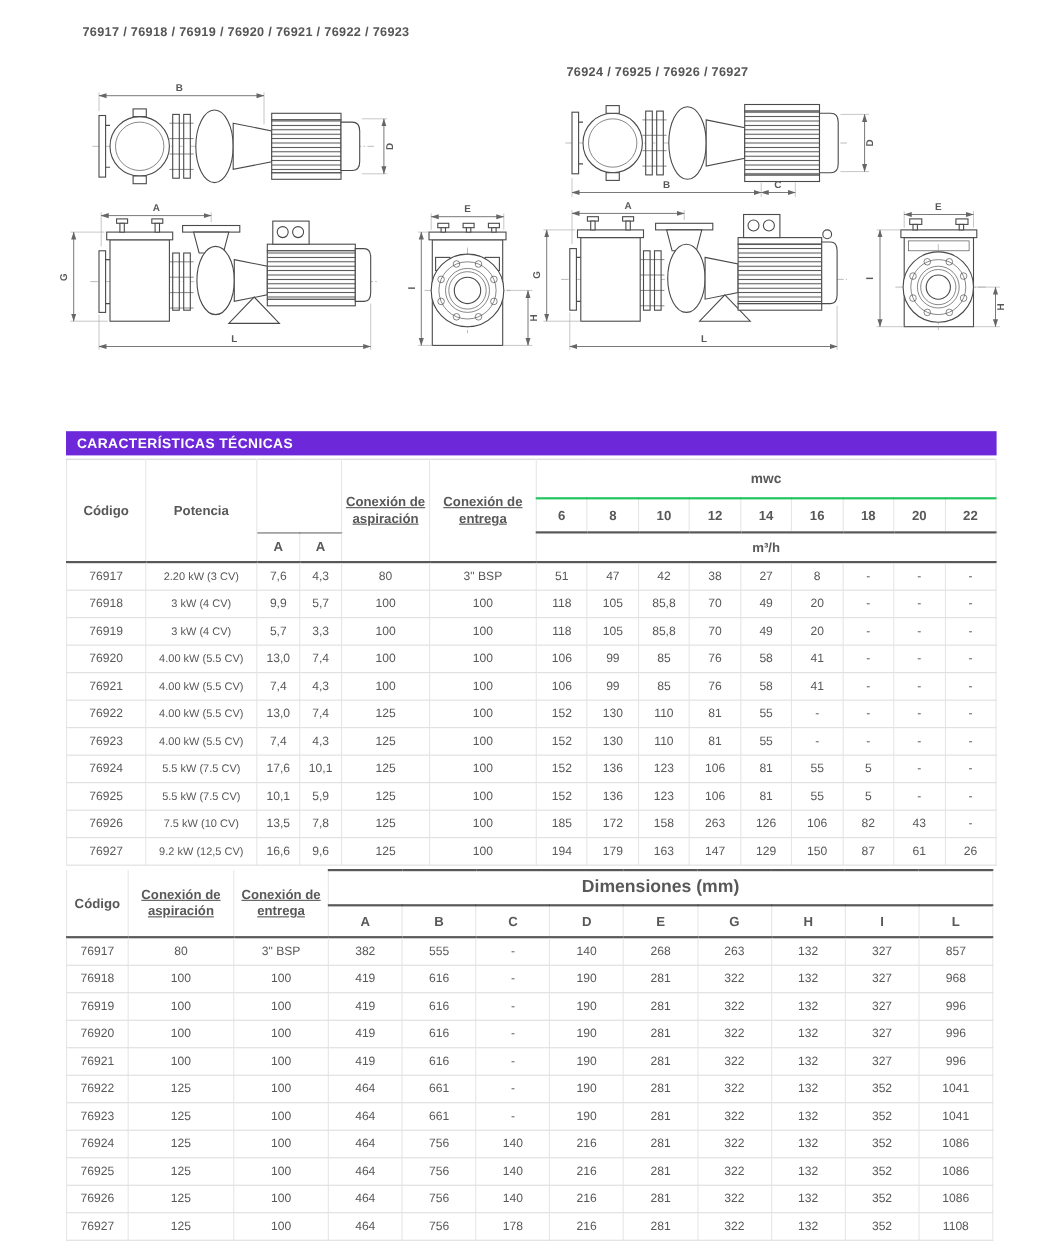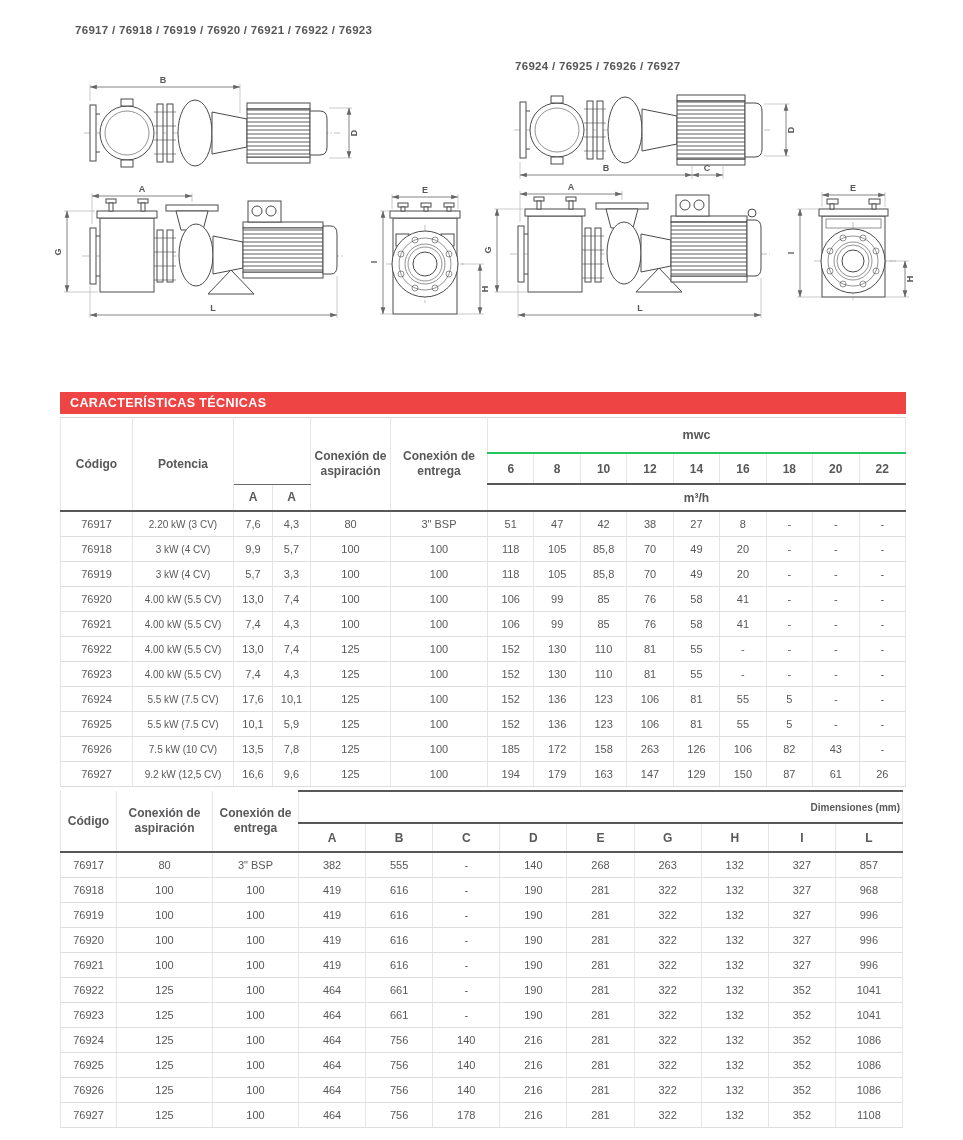--- a/index.html
+++ b/index.html
@@ -24,7 +24,7 @@
   .tblock{position:absolute;left:60px;}
   .t1{top:392px;width:846px;}
   .t2{top:790px;width:843px;}
-  .banner{height:22px;line-height:22px;background:#ef4444;color:#ffffff;
+  .banner{height:22px;line-height:22px;background:#6d28d9;color:#ffffff;
           font-size:12.5px;font-weight:700;padding-left:10px;letter-spacing:.4px;box-sizing:border-box;}
   table{border-collapse:collapse;table-layout:fixed;width:100%;margin-top:3px;
         border-top:1px solid #d5d5d5;border-left:1px solid #e6e6e6;}

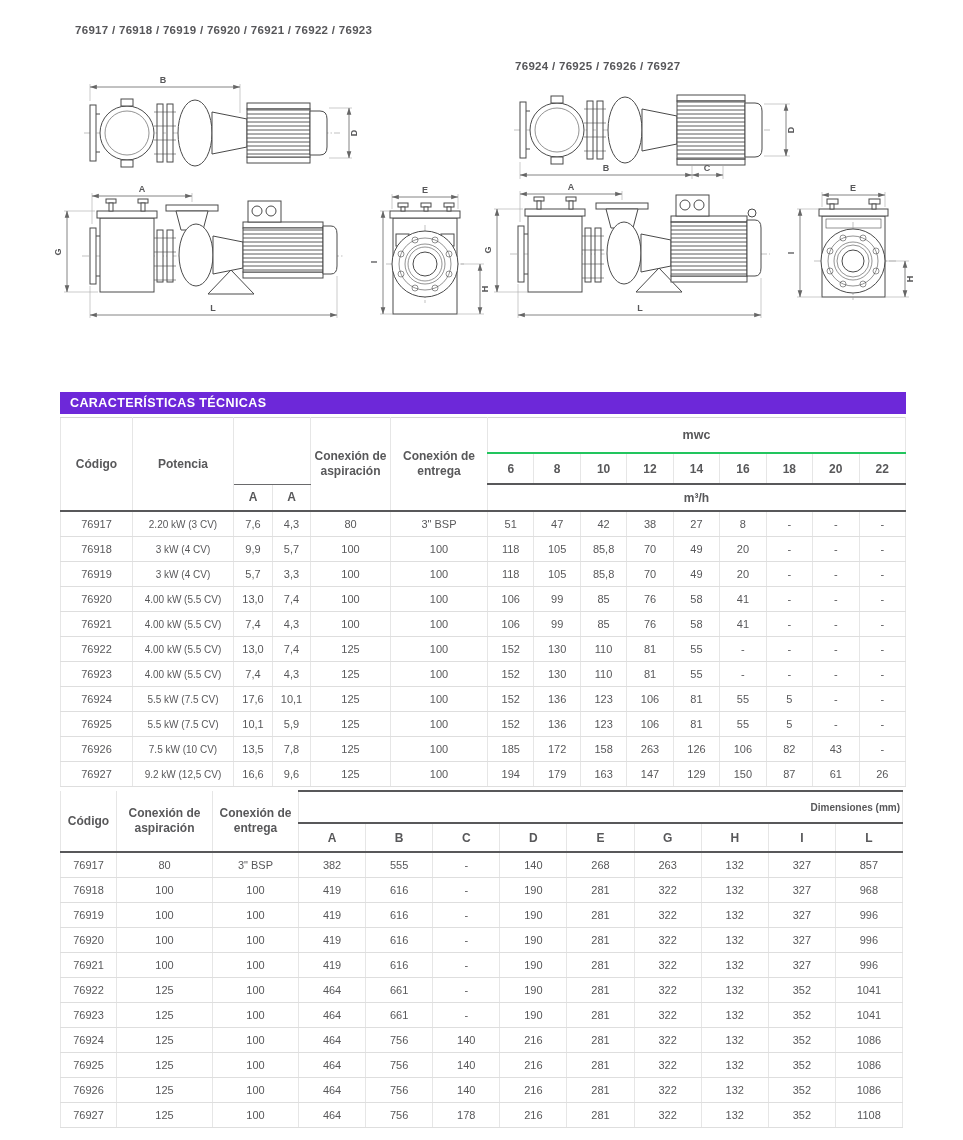--- a/index.html
+++ b/index.html
@@ -32,7 +32,7 @@
   th,td{font-size:11px;color:#58585a;text-align:center;vertical-align:middle;
         border-right:1px solid #e6e6e6;padding:0 2px;overflow:hidden;white-space:nowrap;}
   th{font-weight:700;font-size:12px;}
-  th.wrap{white-space:normal;line-height:1.25;}
+  th.wrap{white-space:normal;line-height:1.25;text-decoration:underline;}
   tbody td{height:24px;border-bottom:1px solid #dedede;}
   tr.r1 th{height:34px;}
   tr.nums th{height:29px;border-bottom:2px solid #58585a;}

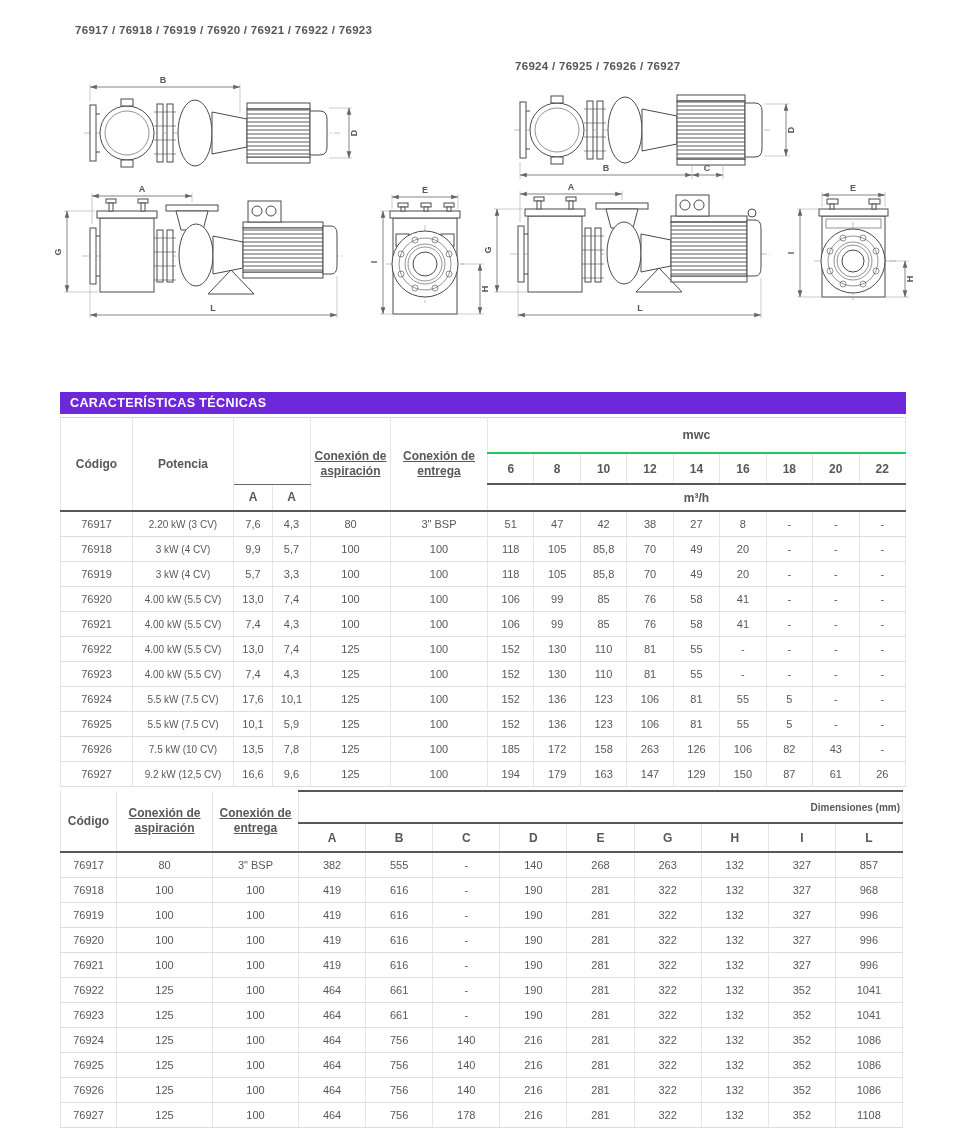--- a/index.html
+++ b/index.html
@@ -42,7 +42,7 @@
   th.mwc{border-bottom:2px solid #22c55e;font-size:12.5px;}
   .t2 tr.r1 th{height:30px;}
   .t2 tr.nums th{height:27px;}
-  th.dims-span{border-top:2px solid #58585a;border-bottom:2px solid #58585a;font-size:10px;text-align:right;}
+  th.dims-span{border-top:2px solid #58585a;border-bottom:2px solid #58585a;font-size:16px;}
   td.pot{font-size:10px;}
 </style>
 </head>

